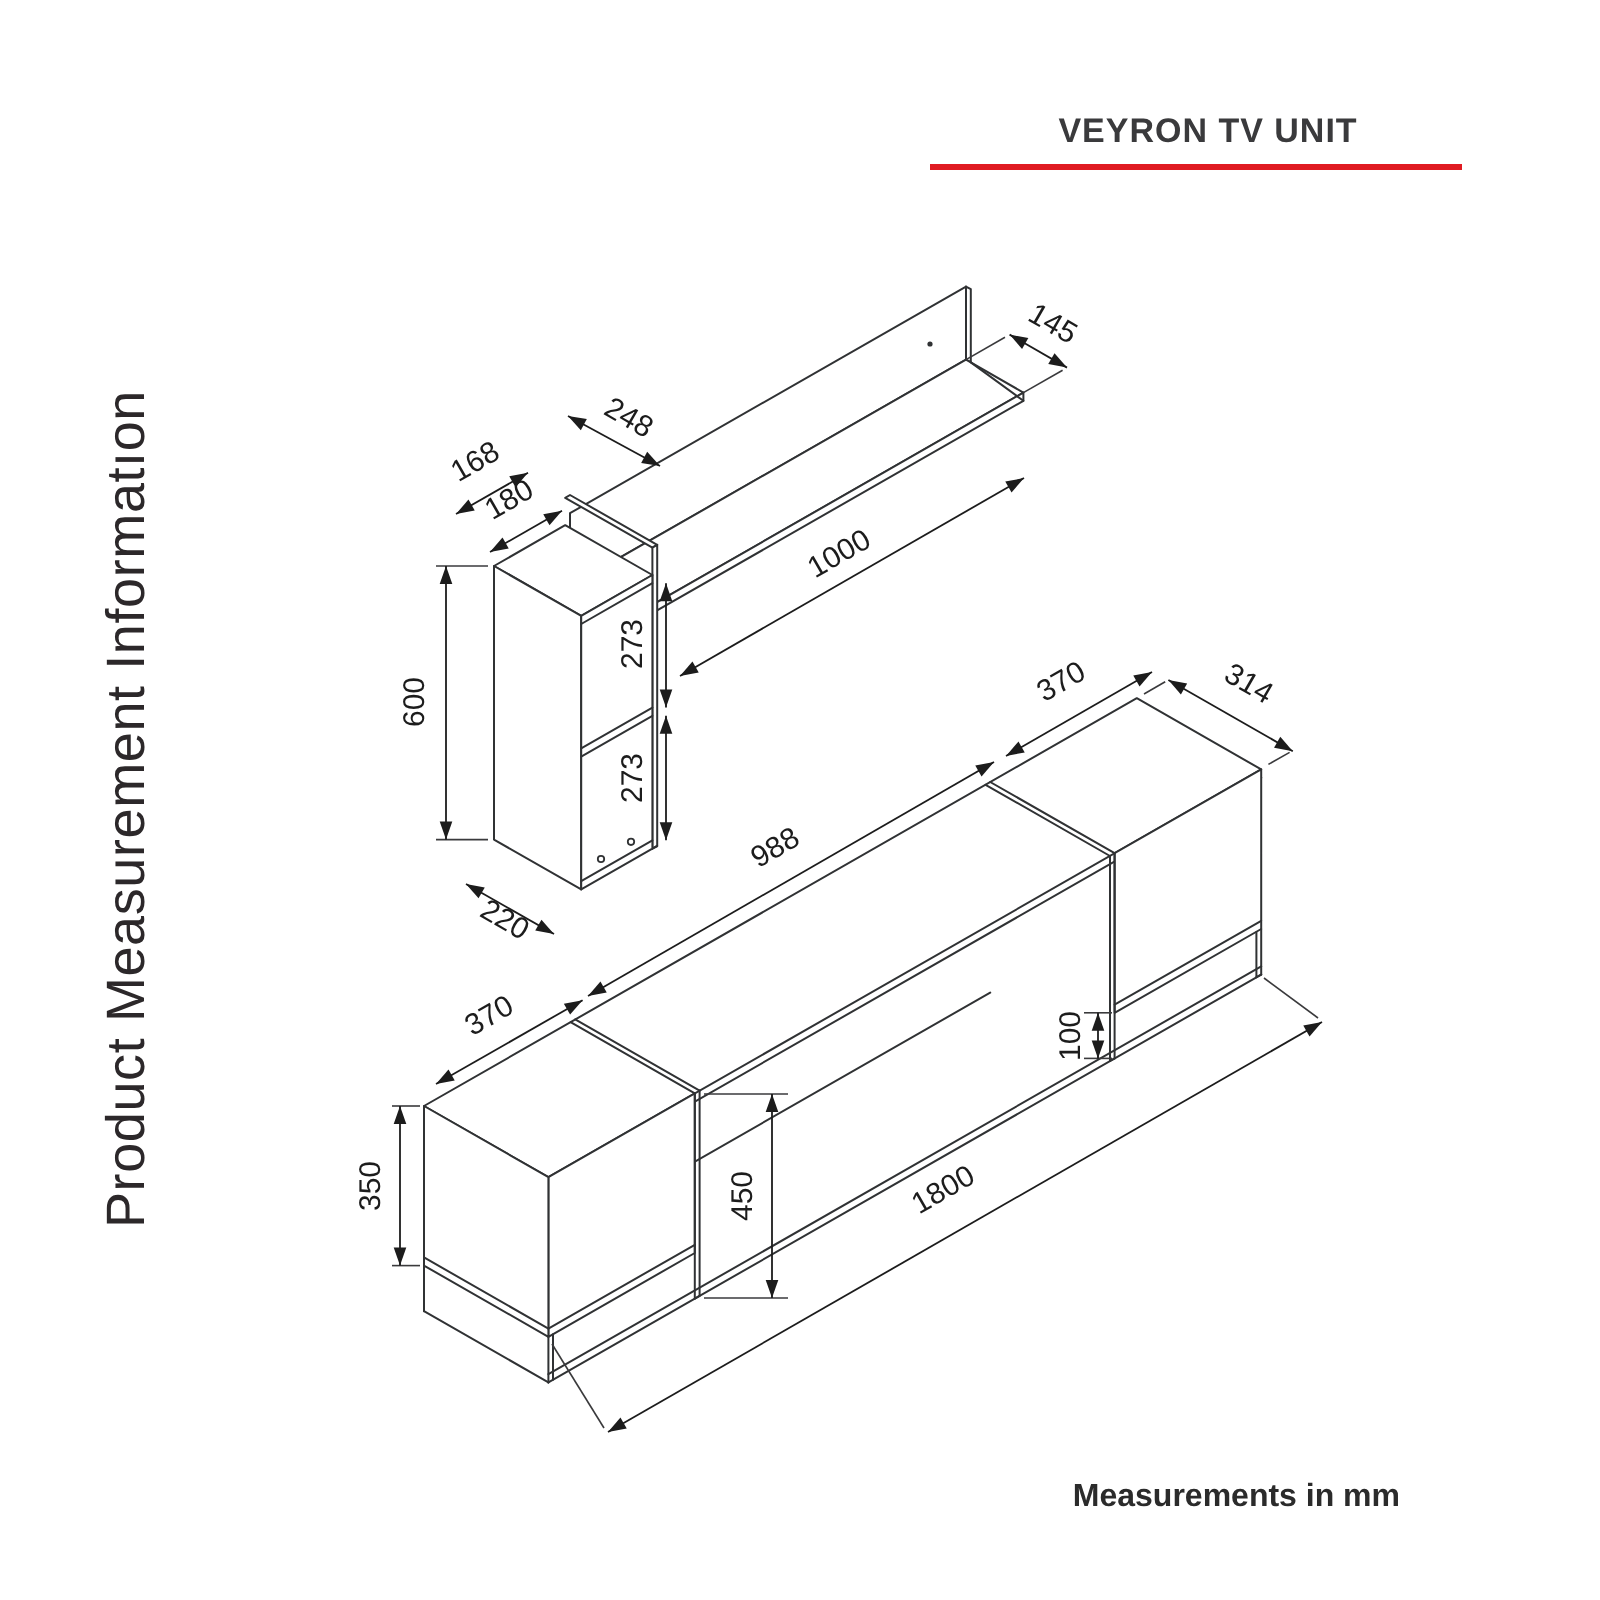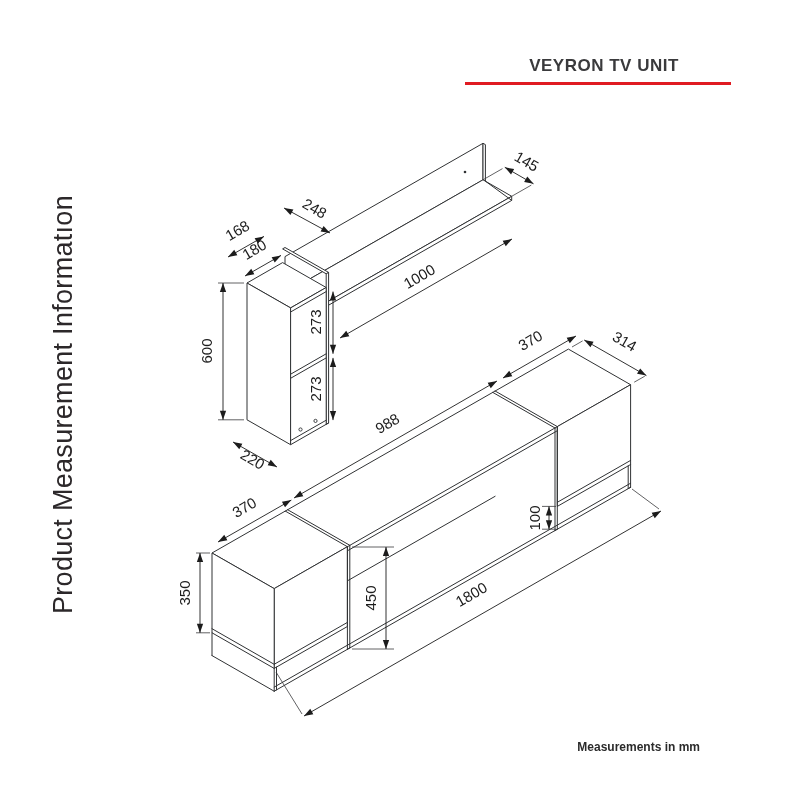--- a/index.html
+++ b/index.html
@@ -11,7 +11,7 @@
   .side-label{position:absolute;left:48px;top:614px;transform:rotate(-90deg);transform-origin:0 0;
               font-size:27px;color:#2c282a;white-space:nowrap;letter-spacing:.3px;}
   .footer-note{position:absolute;left:400px;top:740px;width:300px;text-align:right;
-               font-size:12px;font-weight:bold;color:#2b2b2b;}
+               font-size:16px;font-weight:bold;color:#2b2b2b;}
   svg{position:absolute;left:0;top:0;}
   .face{fill:#ffffff;stroke:#303234;stroke-width:1;stroke-linejoin:round;}
   .ln{fill:none;stroke:#303234;stroke-width:1;stroke-linecap:round;}

